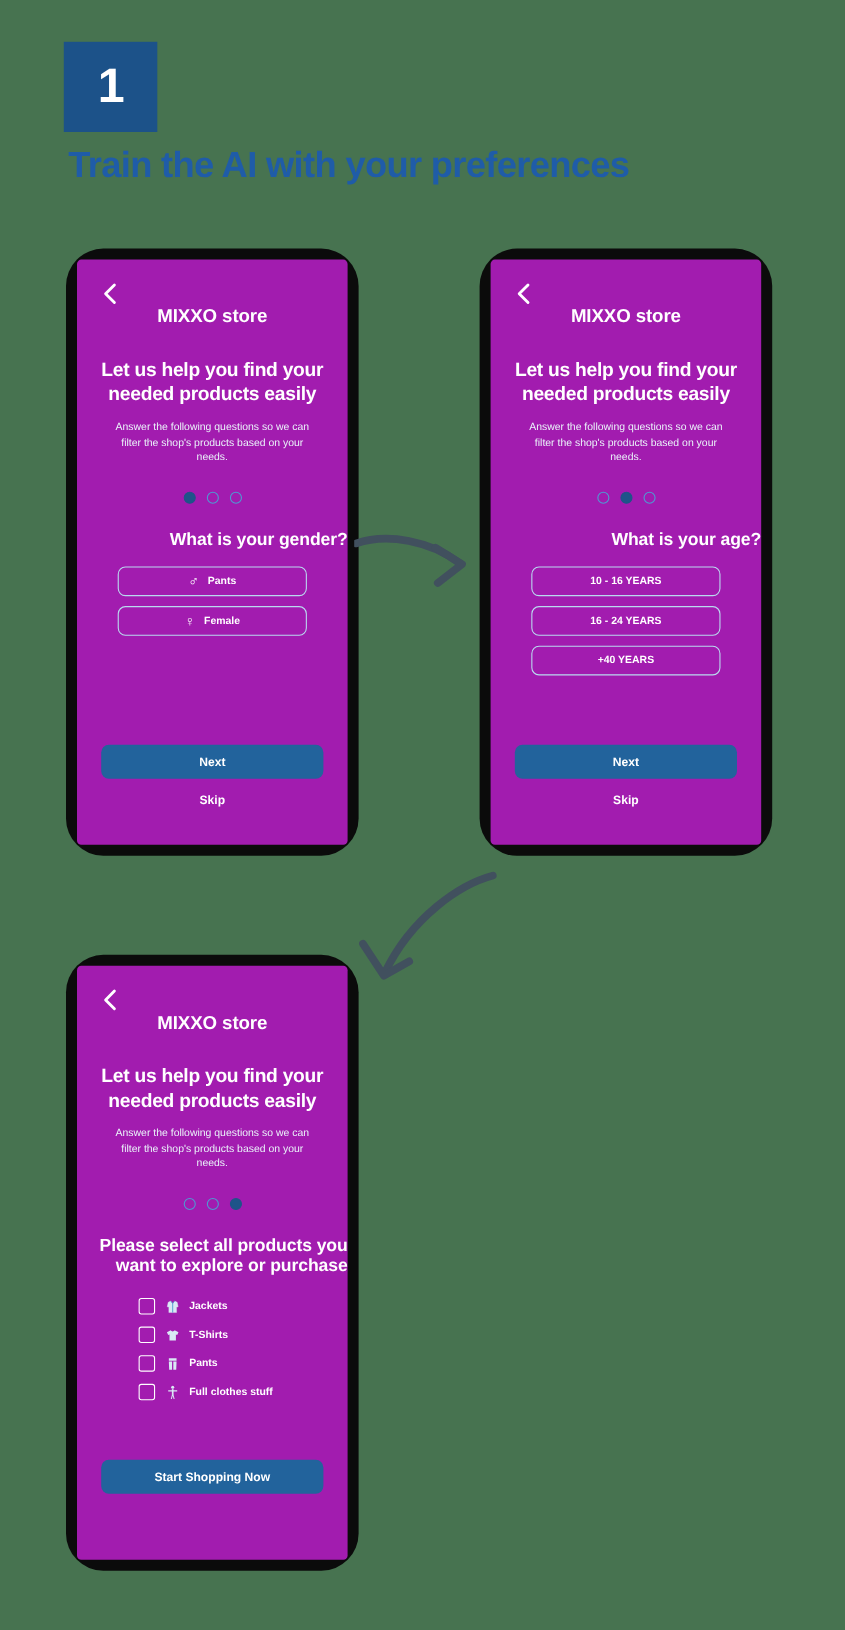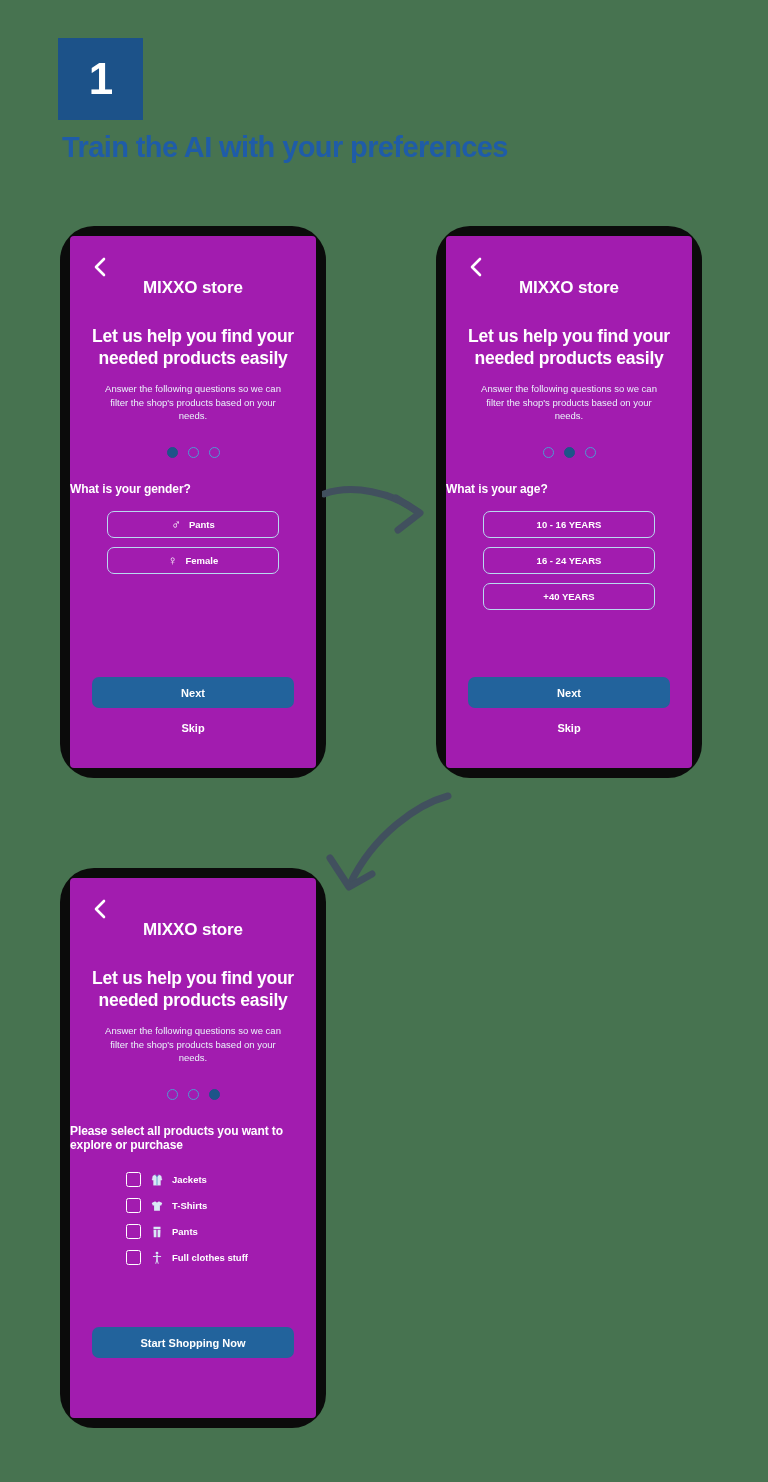--- a/index.html
+++ b/index.html
@@ -39,7 +39,7 @@
     left: 62px;
     top: 131px;
     color: #1F5CA8;
-    font-size: 29px;
+    font-size: 33px;
     font-weight: 800;
     letter-spacing: -0.6px;
     white-space: nowrap;

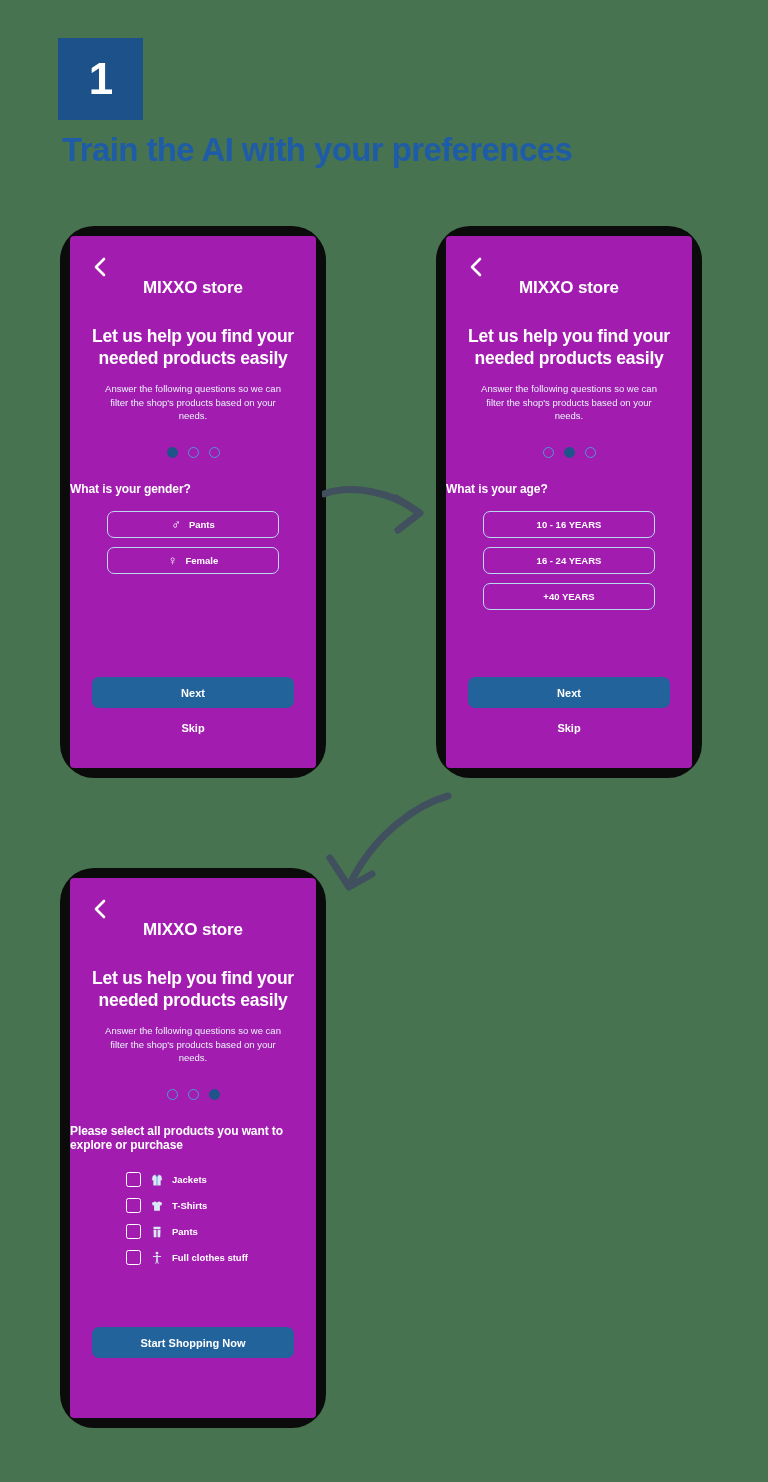--- a/index.html
+++ b/index.html
@@ -119,9 +119,9 @@
     border-color: #1E5489;
   }
   .question {
-    text-align: left;
-    color: #ffffff;
-    font-size: 12px;
+    text-align: right;
+    color: #ffffff;
+    font-size: 16px;
     font-weight: 700;
     margin-top: 24px;
     letter-spacing: -0.1px;

